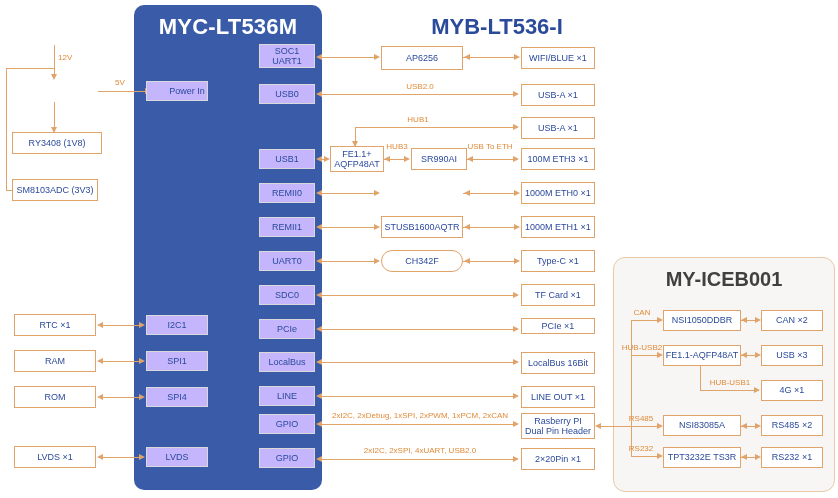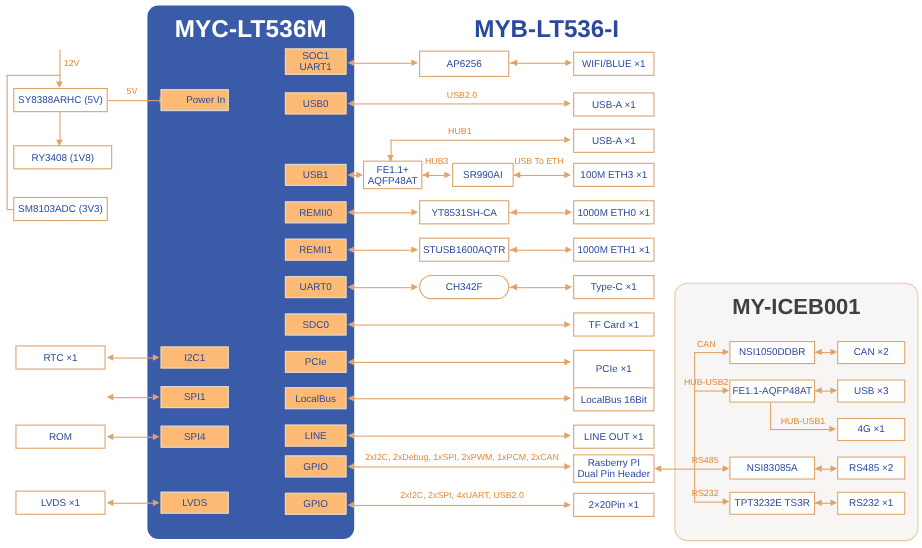--- a/index.html
+++ b/index.html
@@ -39,7 +39,7 @@
 
   
   .port-box{
-    background:#fdba74;
+    background:#c4b5fd;
     border:1px solid #d9d9d9;
     color:#2B4A9B;
     font-size:9px;

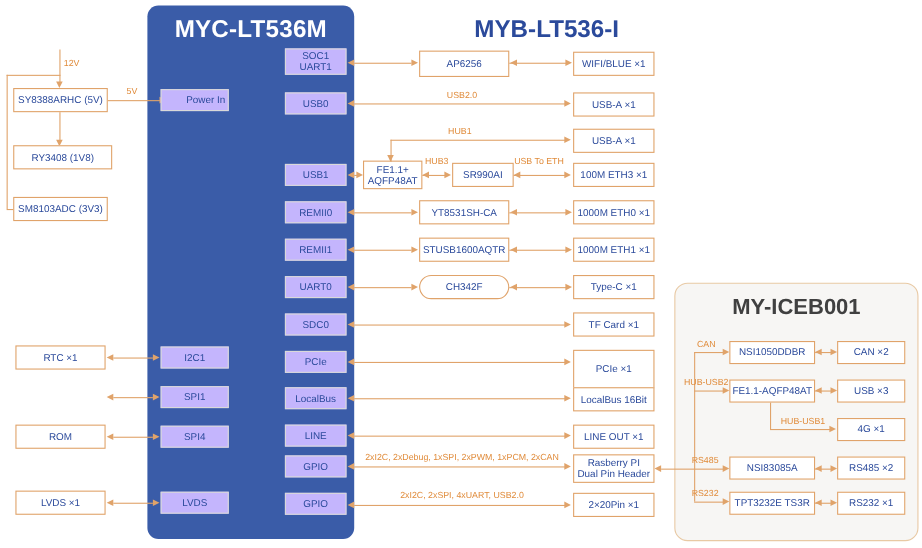--- a/index.html
+++ b/index.html
@@ -113,7 +113,6 @@
   <div class="abs arrow-d" style="left:50.5px;top:74px;"></div>
   <div class="abs wlabel" style="left:58px;top:53px;width:24px;text-align:left;">12V</div>
 
-  <div class="abs obox" style="left:12px;top:80px;width:86px;height:22px;">SY8388ARHC (5V)</div>
 
   <div class="abs vline" style="left:54px;top:102px;height:26px;"></div>
   <div class="abs arrow-d" style="left:50.5px;top:127px;"></div>

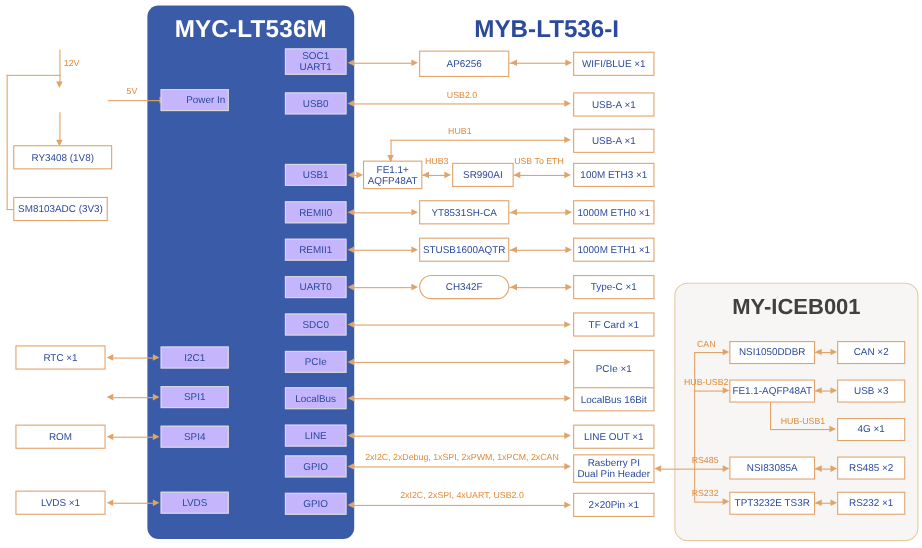--- a/index.html
+++ b/index.html
@@ -171,7 +171,6 @@
   <div class="abs obox" style="left:330px;top:146px;width:54px;height:26px;white-space:pre-line;">FE1.1+
 AQFP48AT</div>
   <div class="abs obox" style="left:411px;top:148px;width:56px;height:22px;">SR990AI</div>
-  <div class="abs obox" style="left:381px;top:182px;width:82px;height:22px;">YT8531SH-CA</div>
   <div class="abs obox" style="left:381px;top:216px;width:82px;height:22px;">STUSB1600AQTR</div>
   <div class="abs obox" style="left:381px;top:250px;width:82px;height:22px;border-radius:11px;">CH342F</div>
 

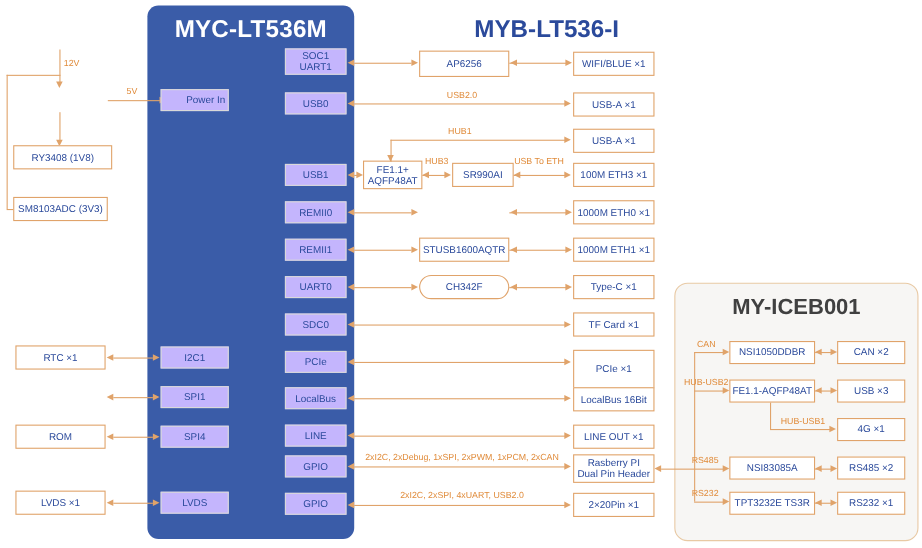--- a/index.html
+++ b/index.html
@@ -182,7 +182,7 @@
   <div class="abs obox" style="left:521px;top:216px;width:74px;height:22px;">1000M ETH1 ×1</div>
   <div class="abs obox" style="left:521px;top:250px;width:74px;height:22px;">Type-C ×1</div>
   <div class="abs obox" style="left:521px;top:284px;width:74px;height:22px;">TF Card ×1</div>
-  <div class="abs obox" style="left:521px;top:318px;width:74px;height:35px;">PCIe ×1</div>
+  <div class="abs obox" style="left:521px;top:318px;width:74px;height:16px;">PCIe ×1</div>
   <div class="abs obox" style="left:521px;top:352px;width:74px;height:22px;">LocalBus 16Bit</div>
   <div class="abs obox" style="left:521px;top:386px;width:74px;height:22px;">LINE OUT ×1</div>
   <div class="abs obox" style="left:521px;top:413px;width:74px;height:26px;white-space:pre-line;">Rasberry PI

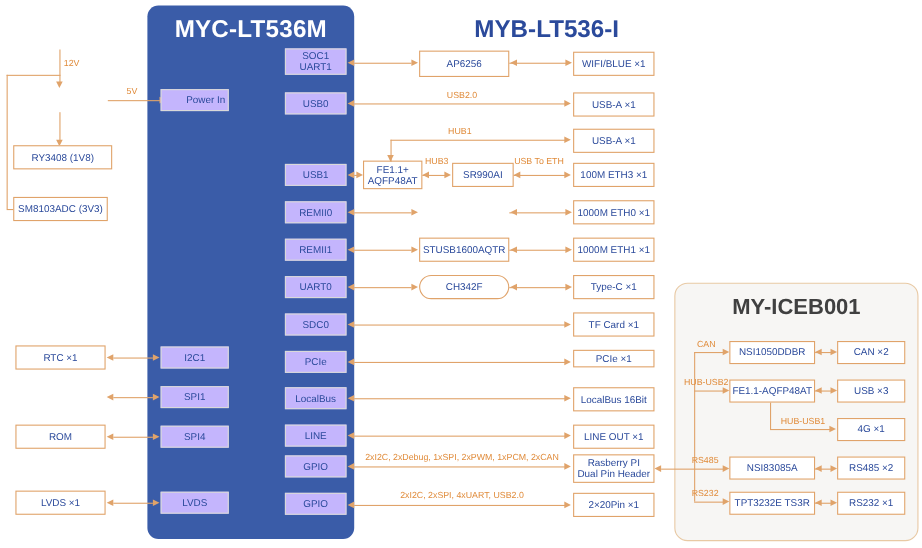--- a/index.html
+++ b/index.html
@@ -136,6 +136,7 @@
   <div class="abs arrow-l" style="left:97px;top:321.5px;"></div>
   <div class="abs arrow-r" style="left:139px;top:321.5px;"></div>
 
+  <div class="abs obox" style="left:14px;top:350px;width:82px;height:22px;">RAM</div>
   <div class="abs port-box" style="left:146px;top:351px;width:62px;height:20px;">SPI1</div>
   <div class="abs hline" style="left:103px;top:361px;width:36px;"></div>
   <div class="abs arrow-l" style="left:97px;top:357.5px;"></div>

